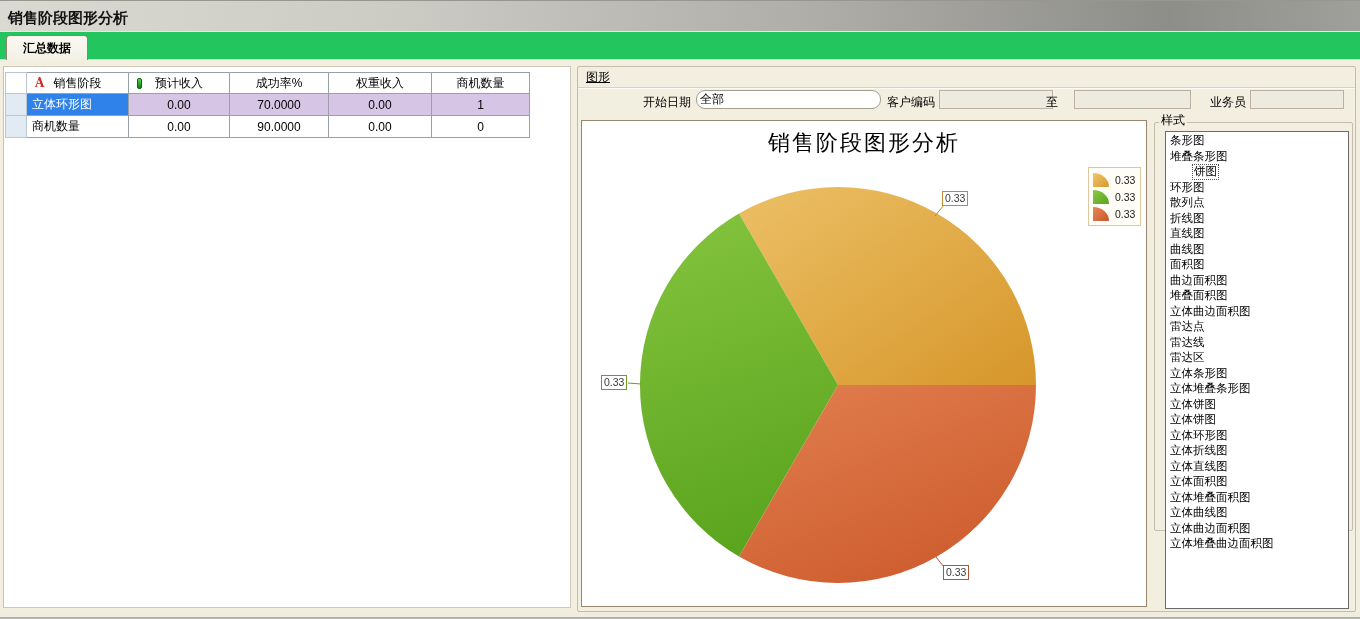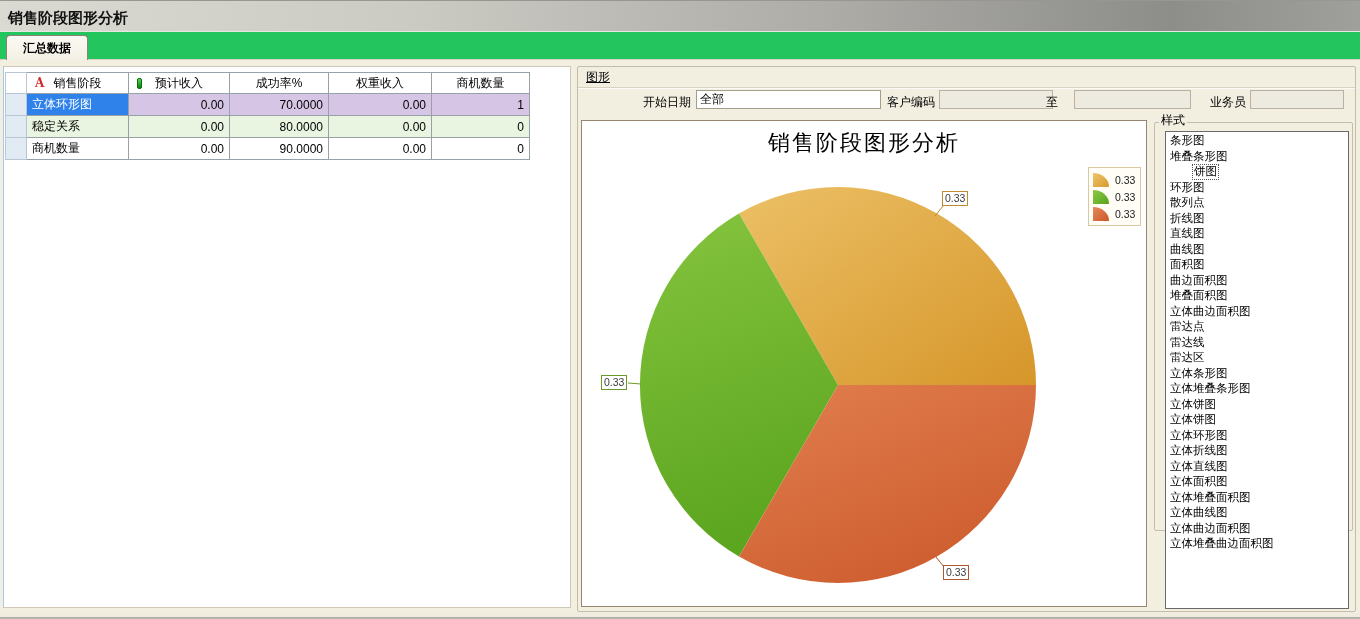--- a/index.html
+++ b/index.html
@@ -35,7 +35,7 @@
   col.c-ind{ width:21px; } col.c-stage{ width:102px; } col.c-exp{ width:101px; }
   col.c-rate{ width:99px; } col.c-weight{ width:103px; } col.c-cnt{ width:98px; }
   .ind{ background:#e2ebf4; border-color:#b9c6d4 !important; }
-  td.num{ text-align:right; }
+  td.num{ text-align:center; }
   tr.r-sel td{ background:#d7c5e5; }
   tr.r-sel td.stage{ background:#2e82ea; color:#fff; }
   tr.r-green td{ background:#e9f4e1; }

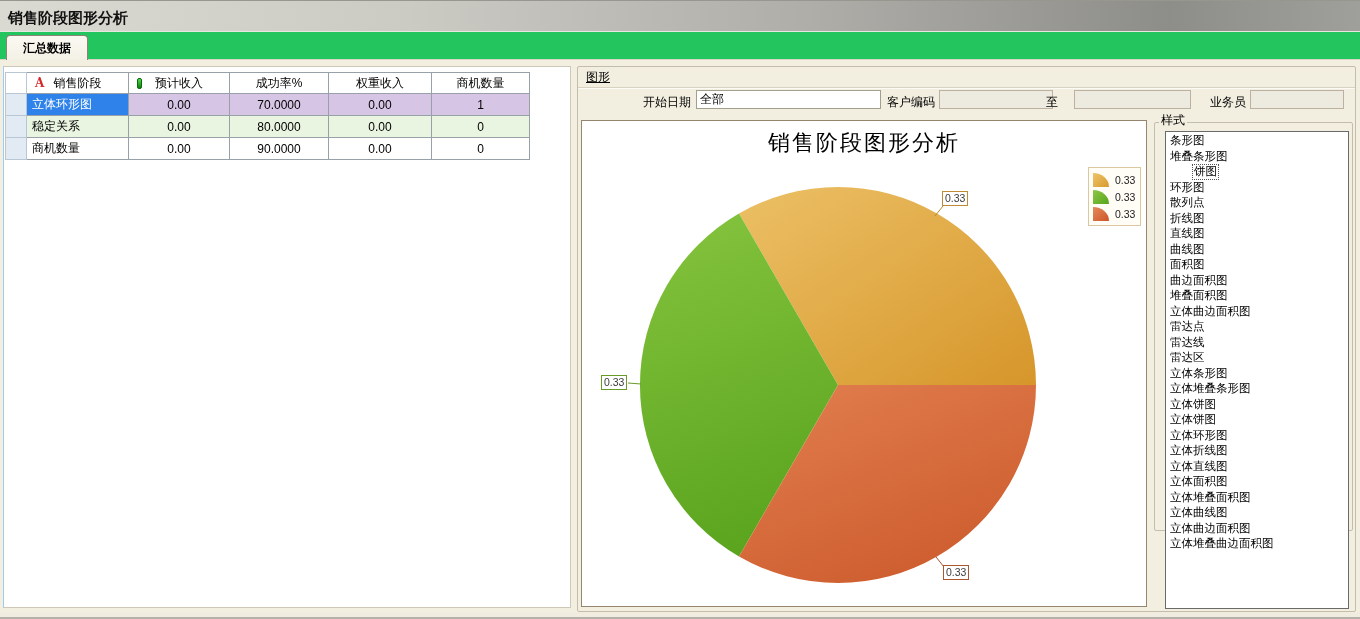--- a/index.html
+++ b/index.html
@@ -156,7 +156,7 @@
   <div class="graph-sep"></div>
 
   <div class="flabel" style="left:43px;width:70px;">开始日期</div>
-  <input class="finput" style="left: 118px; width: 185px;" value="全部">
+  <input class="finput" style="left: 118px; width: 185px; border-radius: 9px;" value="全部">
   <div class="flabel" style="left:303px;width:54px;">客户编码</div>
   <input class="finput disabled" style="left: 361px; width: 114px;" value="">
   <div class="flabel" style="left:466px;width:14px;">至</div>

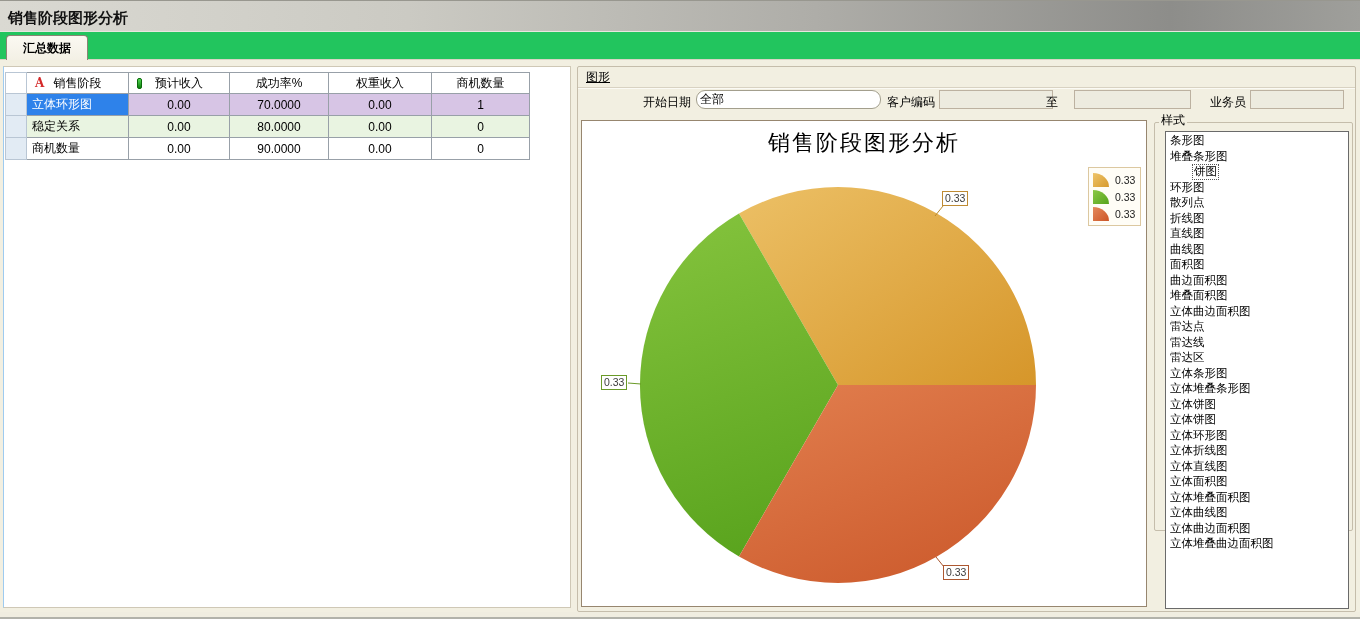--- a/index.html
+++ b/index.html
@@ -130,14 +130,6 @@
       <td class="num">70.0000</td>
       <td class="num">0.00</td>
       <td class="num">1</td>
-    </tr>
-    <tr class="r-green">
-      <td class="ind"></td>
-      <td class="stage">稳定关系</td>
-      <td class="num">0.00</td>
-      <td class="num">80.0000</td>
-      <td class="num">0.00</td>
-      <td class="num">0</td>
     </tr>
     <tr class="r-white">
       <td class="ind"></td>

